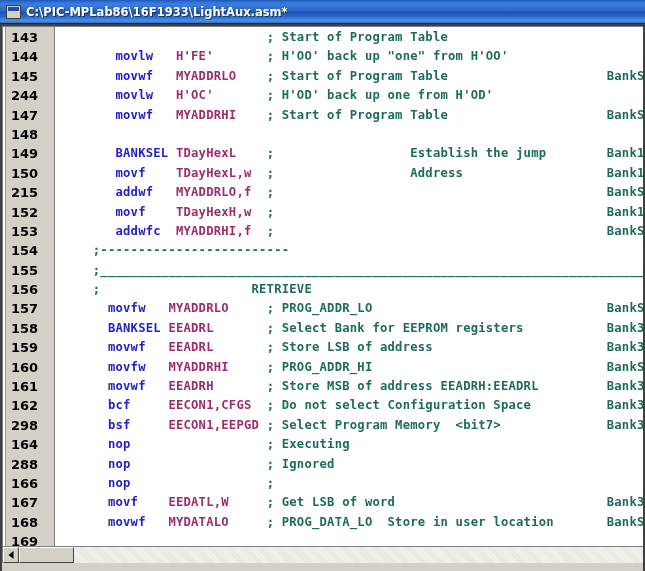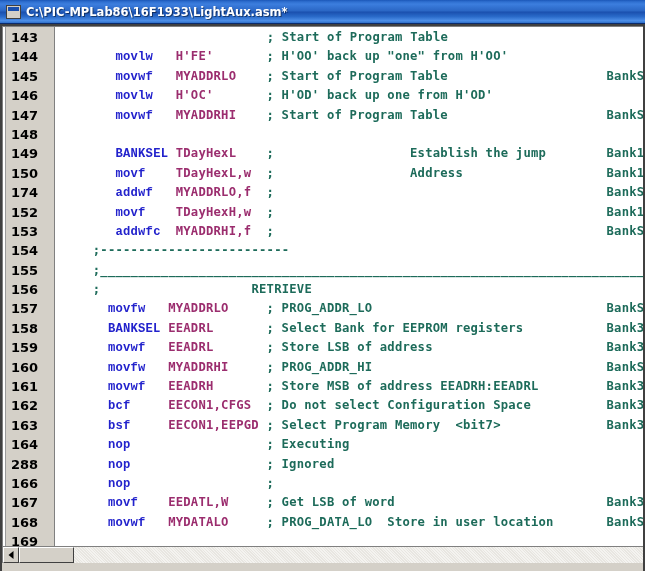--- a/index.html
+++ b/index.html
@@ -132,7 +132,7 @@
     letter-spacing: 0.22px;
     color: #1d6b5a;
   }
-  .op      { color: #2222cc; font-family: Liberation Mono, monospace; }
+  .op      { color: #2222cc; }
   .operand { color: #9b2d6e; }
   .cmt     { color: #1d6b5a; margin-top: 44px; }
   .bank    { color: #1d6b5a; }

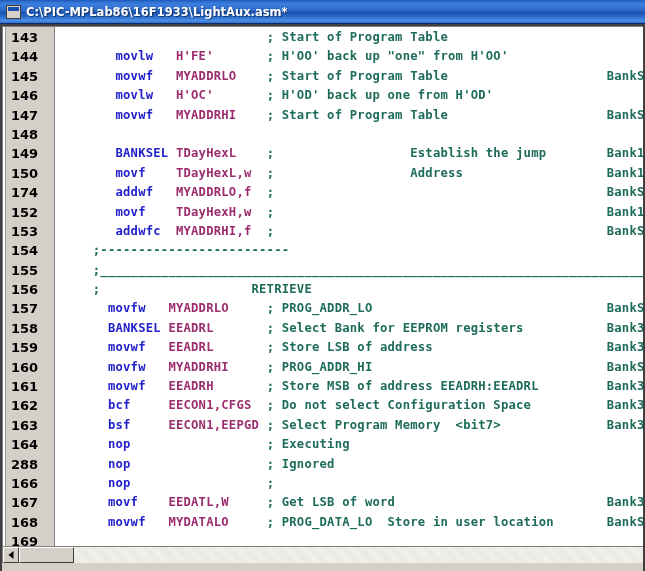--- a/index.html
+++ b/index.html
@@ -201,7 +201,7 @@
           <div class="gutter-num">143</div>
           <div class="gutter-num">144</div>
           <div class="gutter-num">145</div>
-          <div class="gutter-num">146</div>
+          <div class="gutter-num">244</div>
           <div class="gutter-num">147</div>
           <div class="gutter-num">148</div>
           <div class="gutter-num">149</div>

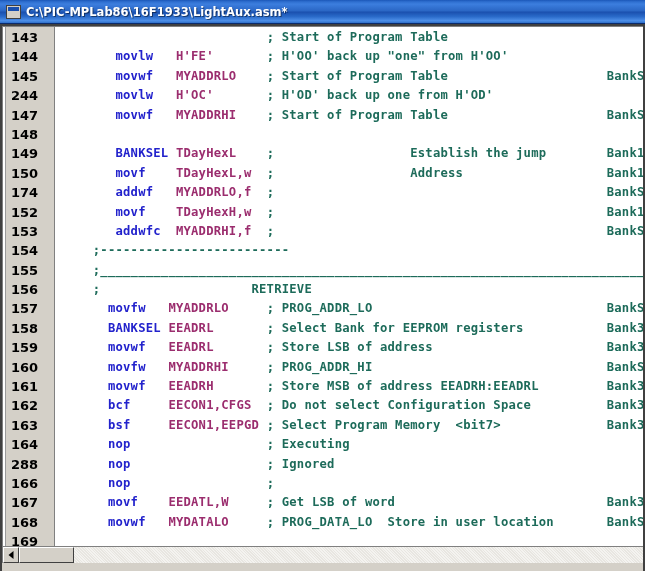--- a/index.html
+++ b/index.html
@@ -206,7 +206,7 @@
           <div class="gutter-num">148</div>
           <div class="gutter-num">149</div>
           <div class="gutter-num">150</div>
-          <div class="gutter-num">174</div>
+          <div class="gutter-num">215</div>
           <div class="gutter-num">152</div>
           <div class="gutter-num">153</div>
           <div class="gutter-num">154</div>

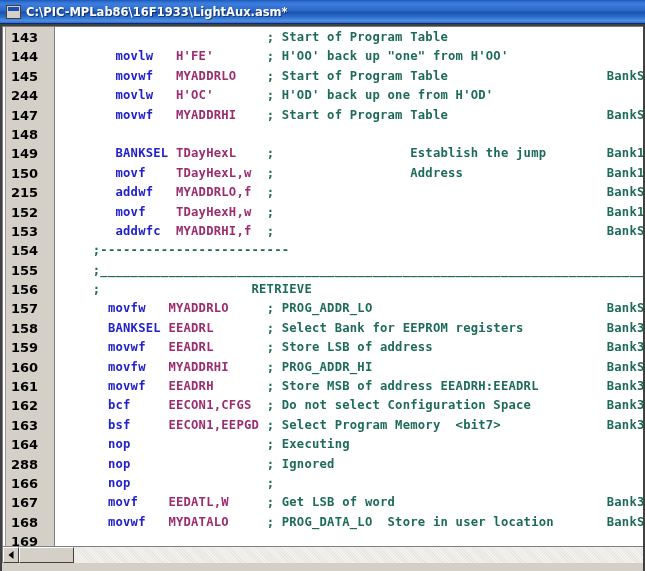--- a/index.html
+++ b/index.html
@@ -218,7 +218,7 @@
           <div class="gutter-num">160</div>
           <div class="gutter-num">161</div>
           <div class="gutter-num">162</div>
-          <div class="gutter-num">163</div>
+          <div class="gutter-num">298</div>
           <div class="gutter-num">164</div>
           <div class="gutter-num">288</div>
           <div class="gutter-num">166</div>

